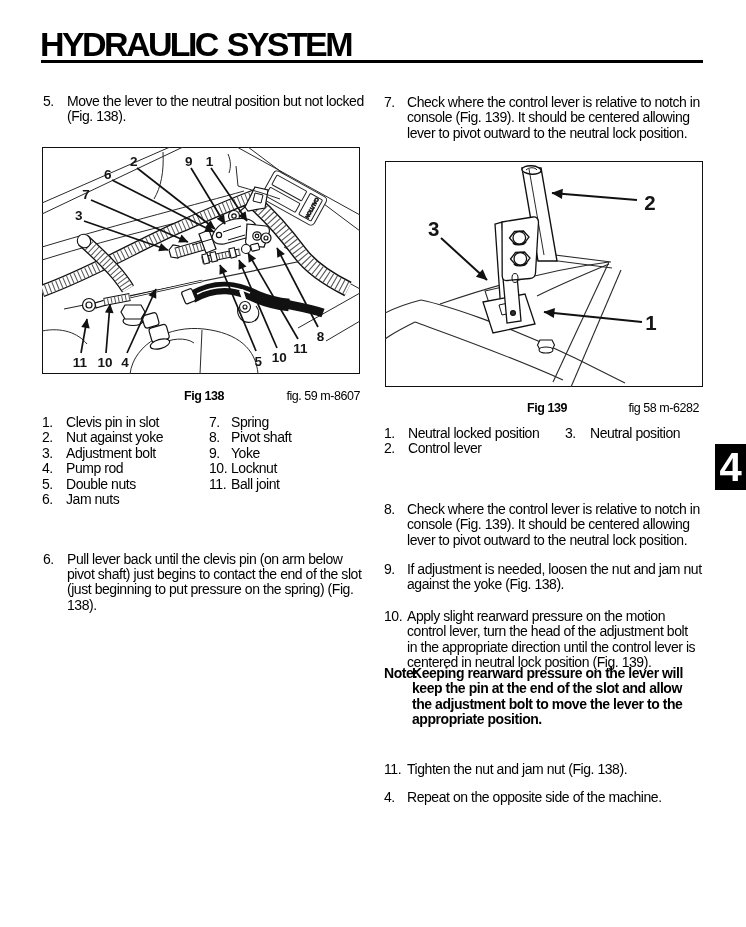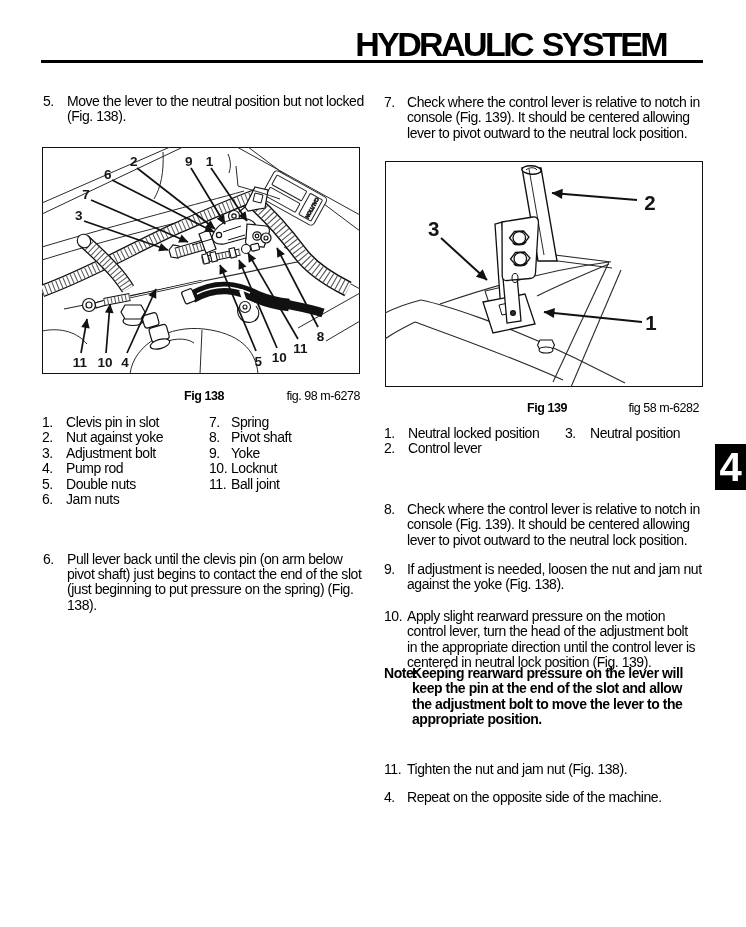--- a/index.html
+++ b/index.html
@@ -14,7 +14,7 @@
 </head>
 <body>
 
-<div class="abs b" style="left:0;top:27px;width:666px;text-align:right;font-size:34px;line-height:34px;letter-spacing:-2.6px;word-spacing:3px;">HYDRAULIC SYSTEM</div>
+<div class="abs b" style="left:0;top:27px;width:666px;font-size:34px;line-height:34px;letter-spacing:-2.6px;word-spacing:3px;padding-left:40px;">HYDRAULIC SYSTEM</div>
 <div class="abs" style="left:41px;top:60px;width:662px;height:2.5px;background:#000;"></div>
 
 <div class="item" style="left:43px;top:93.5px;width:320px;">

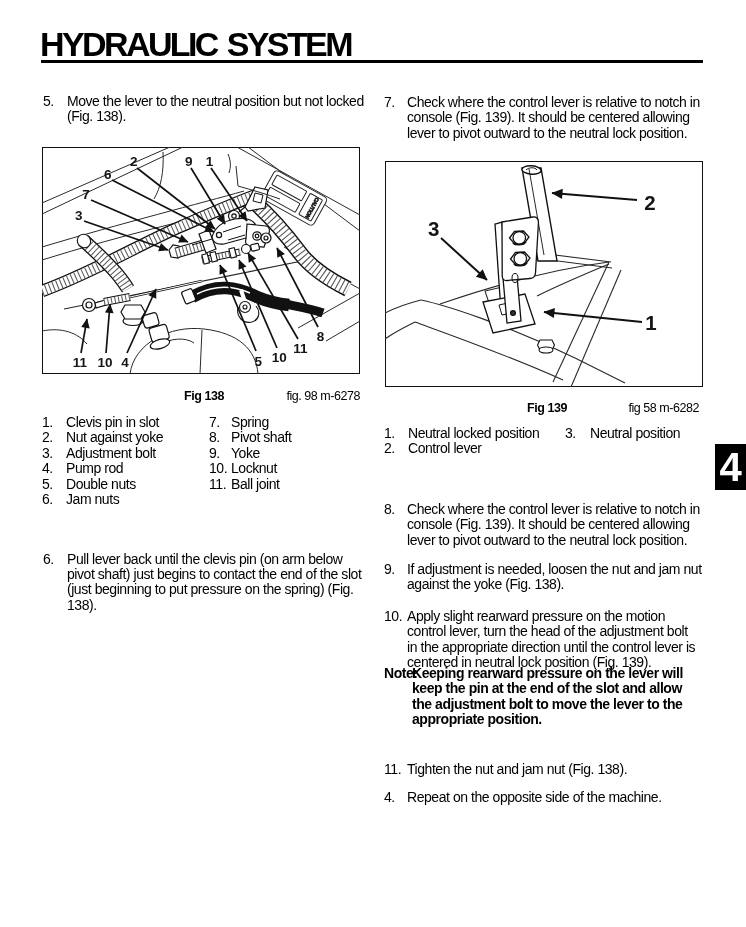--- a/index.html
+++ b/index.html
@@ -190,7 +190,7 @@
 </svg>
 
 <div class="cap b" style="left:184px;top:389.5px;">Fig 138</div>
-<div class="cap" style="left:230px;top:389.5px;width:130px;text-align:right;">fig. 98 m-6278</div>
+<div class="cap" style="left:230px;top:389.5px;width:130px;text-align:right;">fig. 59 m-8607</div>
 
 <div class="item" style="left:42px;top:414.6px;line-height:15.5px;"><span class="nn" style="width:24px;">1.</span>Clevis pin in slot<br><span class="nn" style="width:24px;">2.</span>Nut against yoke<br><span class="nn" style="width:24px;">3.</span>Adjustment bolt<br><span class="nn" style="width:24px;">4.</span>Pump rod<br><span class="nn" style="width:24px;">5.</span>Double nuts<br><span class="nn" style="width:24px;">6.</span>Jam nuts</div>
 <div class="item" style="left:209px;top:414.6px;line-height:15.5px;"><span class="nn" style="width:22px;">7.</span>Spring<br><span class="nn" style="width:22px;">8.</span>Pivot shaft<br><span class="nn" style="width:22px;">9.</span>Yoke<br><span class="nn" style="width:22px;">10.</span>Locknut<br><span class="nn" style="width:22px;">11.</span>Ball joint</div>

